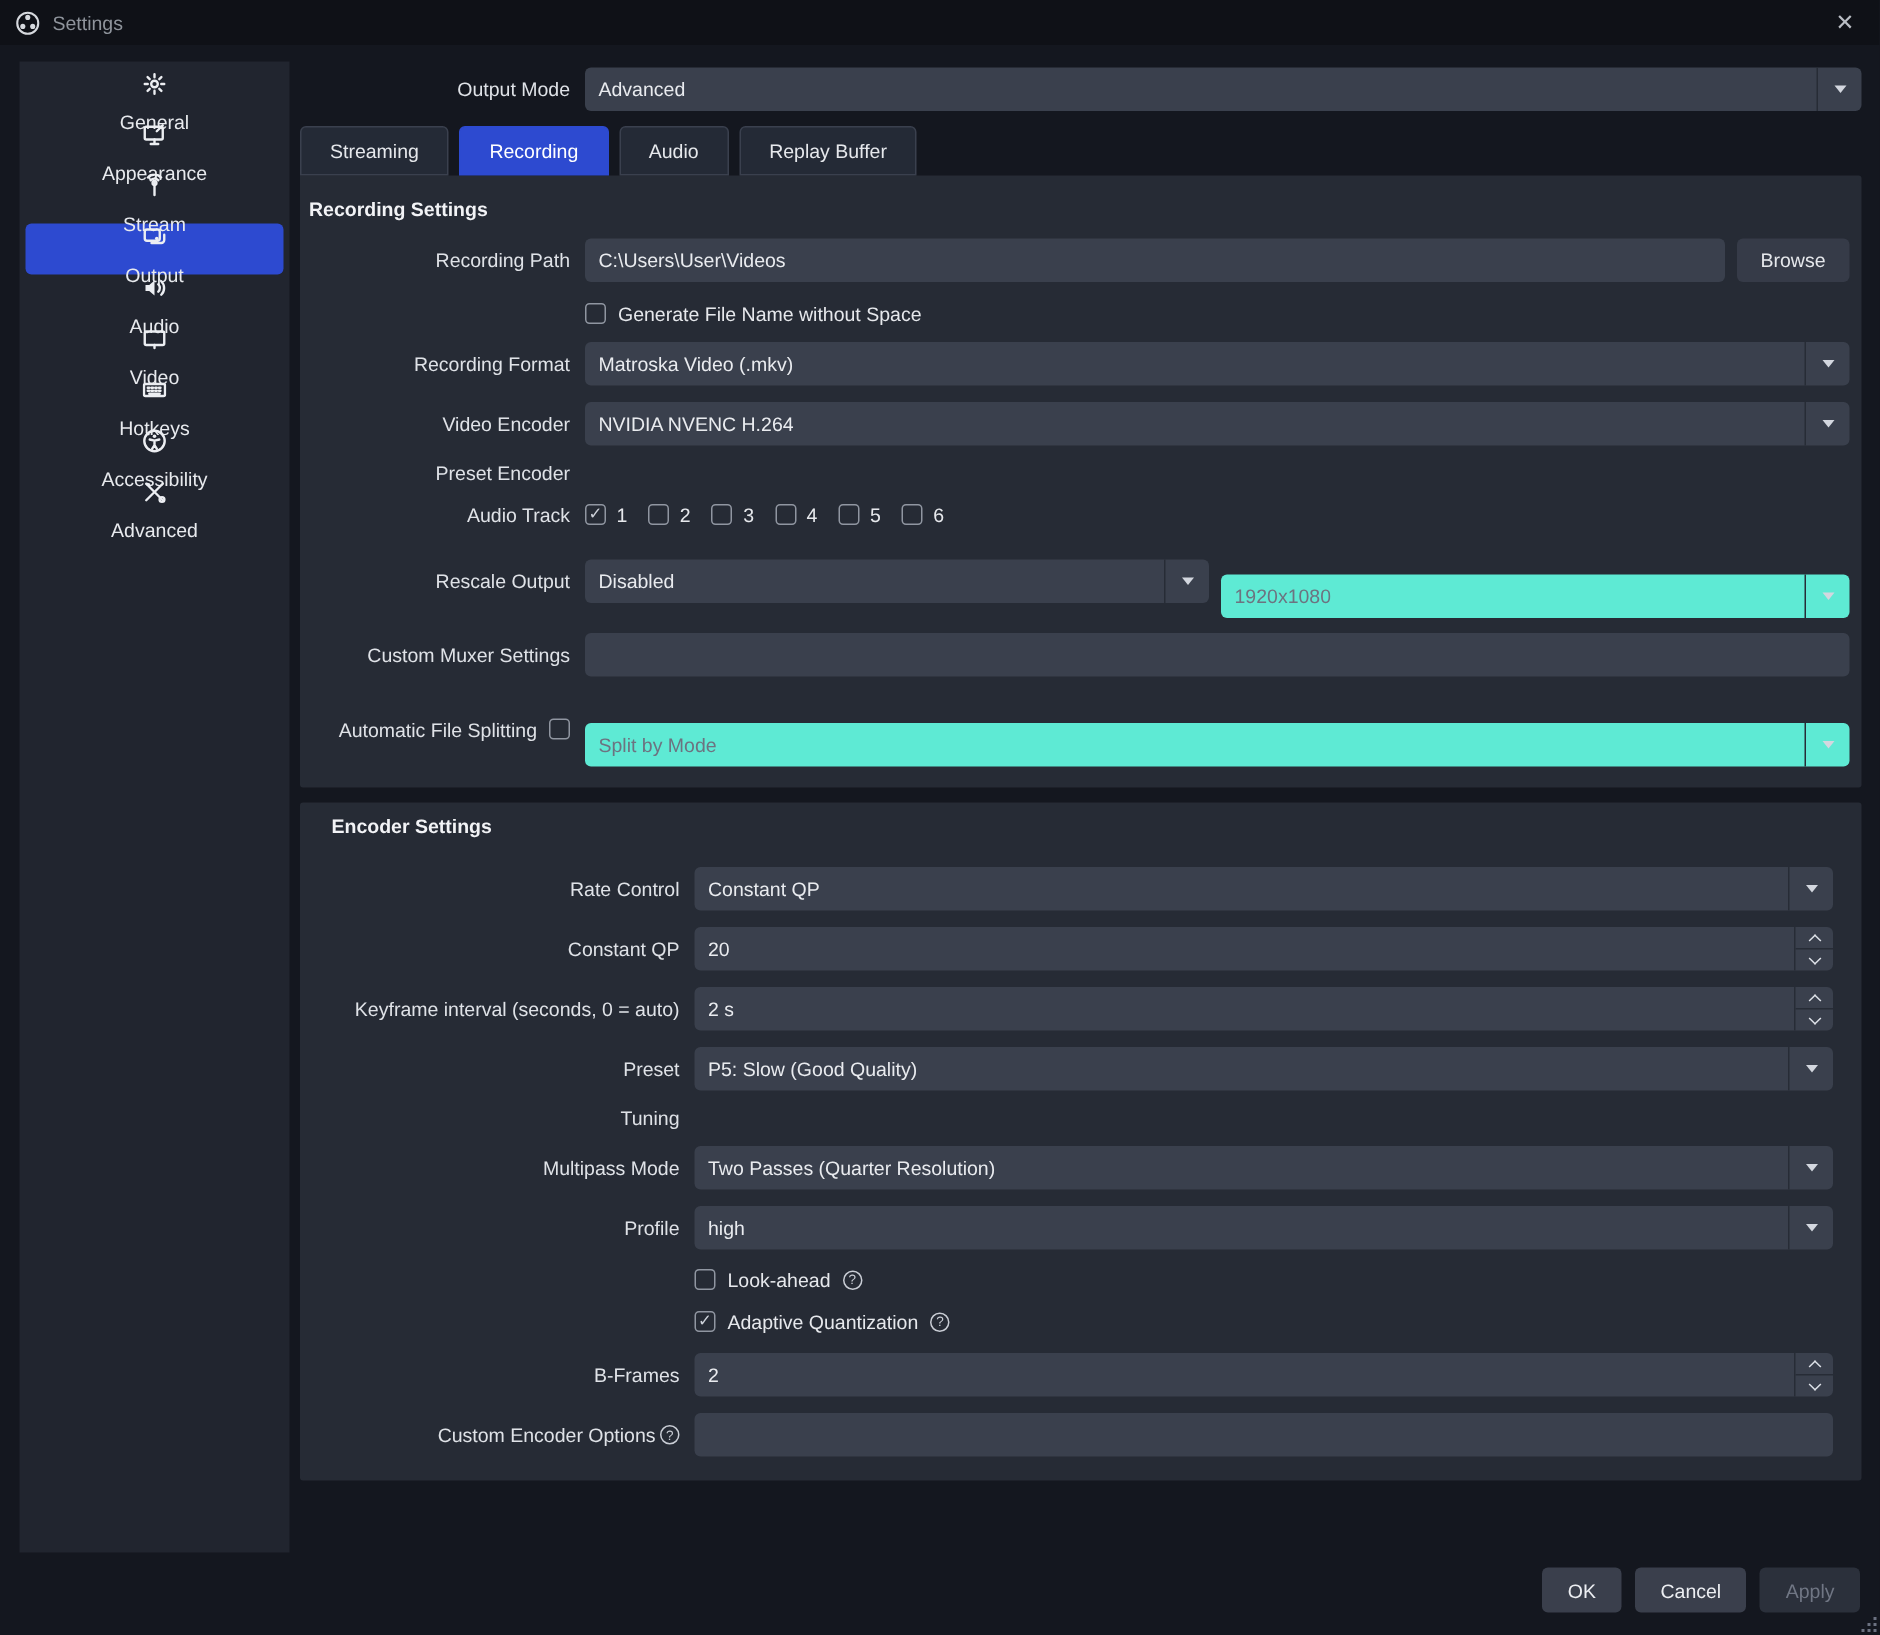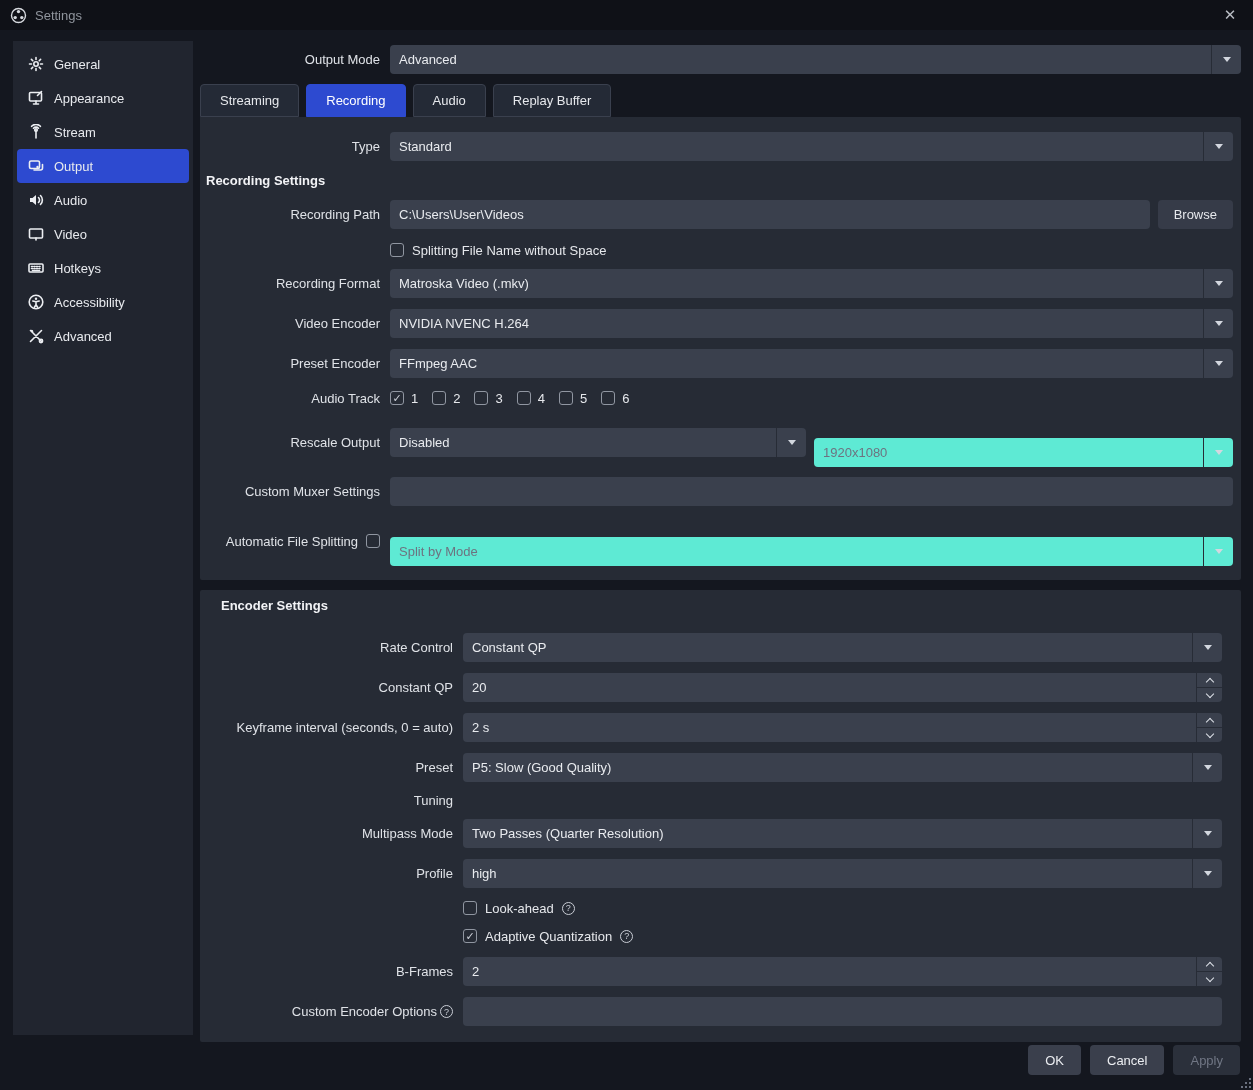--- a/index.html
+++ b/index.html
@@ -18,7 +18,7 @@
   .titlebar .close{margin-left:auto;color:#b9bdc4;font-size:15px;width:26px;height:26px;display:flex;align-items:center;justify-content:center;cursor:default;}
   
   .sidebar{position:absolute;left:13px;top:41px;width:180px;bottom:55px;background:#21252f;padding:6px 4px;}
-  .side-item{height:34px;display:flex;align-items:center;gap:10px;padding:0 10px;border-radius:4px;color:#e8eaee;}
+  .side-item{height:34px;display:flex;align-items:center;gap:10px;padding:0 10px;border-radius:4px;color:#e8eaee;flex-direction:column;}
   .side-item .ic{width:17px;height:17px;display:flex;align-items:center;justify-content:center;flex:0 0 17px;}
   .side-item.sel{background:#2d4ad0;}
   .side-item svg{stroke:#eceef2;fill:none;stroke-width:1.6;stroke-linecap:round;stroke-linejoin:round;}

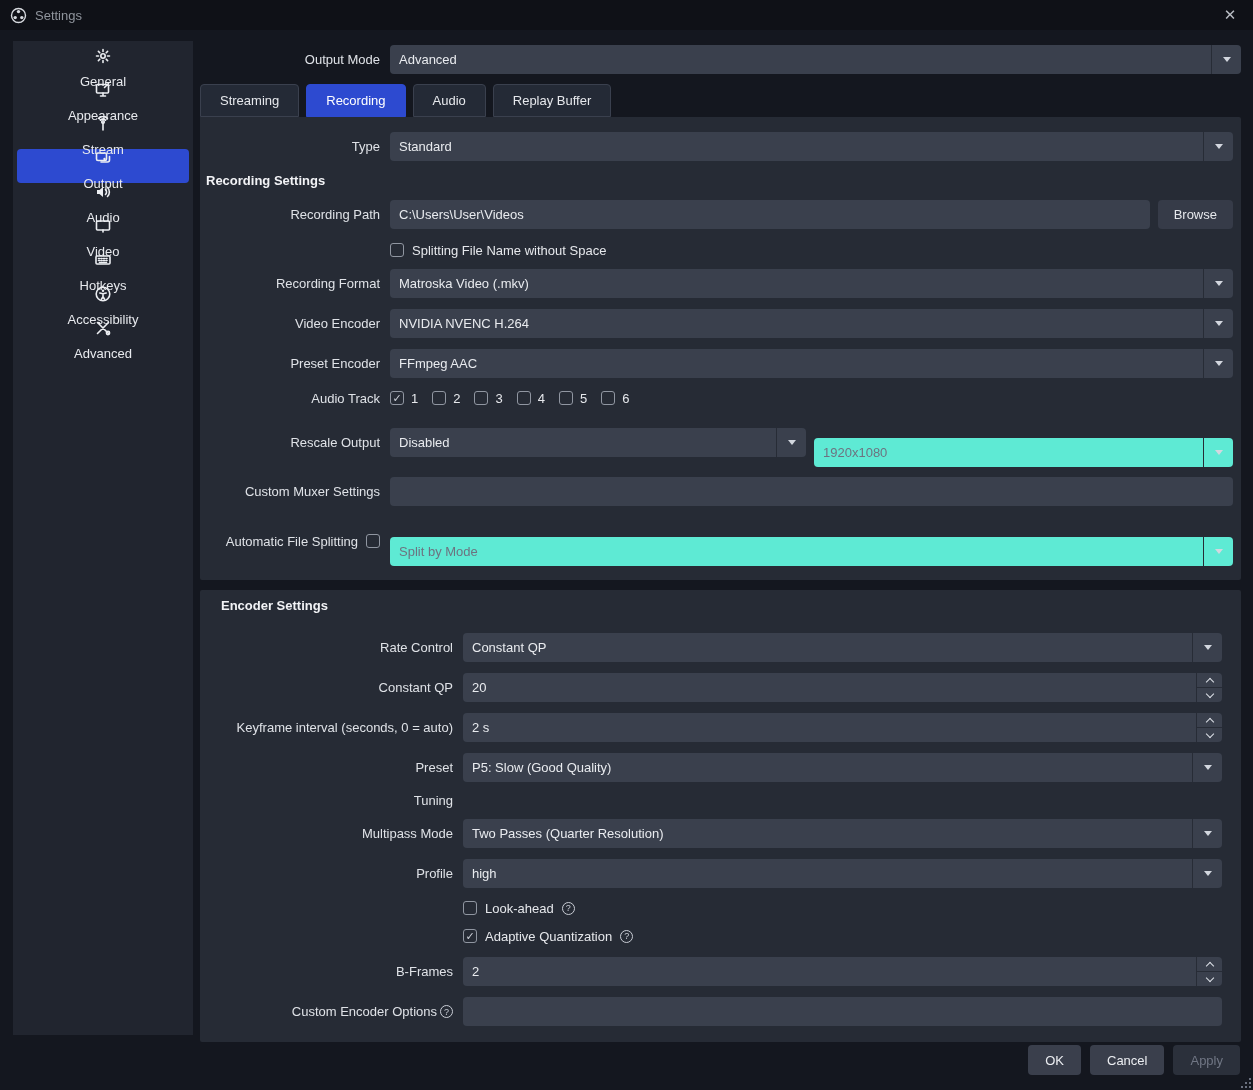--- a/index.html
+++ b/index.html
@@ -192,15 +192,6 @@
 
   <div class="panel panel1">
 
-    <div class="row mb12">
-      <span class="lbl">Type</span>
-      <div class="field grow">
-        <span class="val">Standard</span>
-        <span class="dd-btn">
-            <span class="tri"></span>
-          </span>
-      </div>
-    </div>
 
     <div class="sect-head mb12">Recording Settings</div>
 

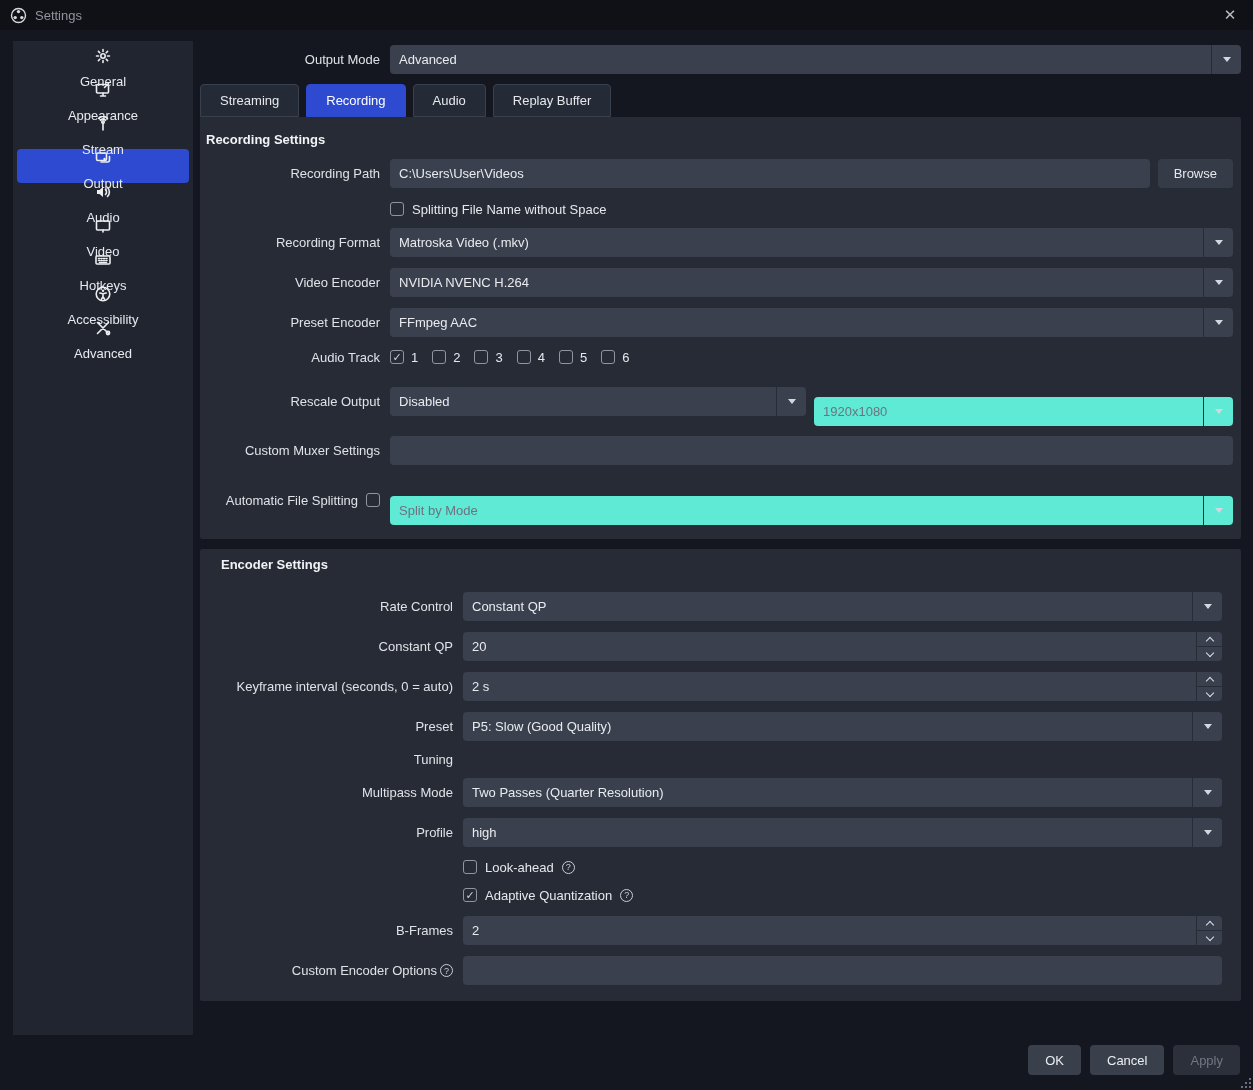--- a/index.html
+++ b/index.html
@@ -206,7 +206,7 @@
     <div class="row mb10" style="margin-left:190px;height:18px;">
       <span class="cb-row">
         <span class="cb"></span>
-        <span>Splitting File Name without Space</span>
+        <span>Generate File Name without Space</span>
       </span>
     </div>
 

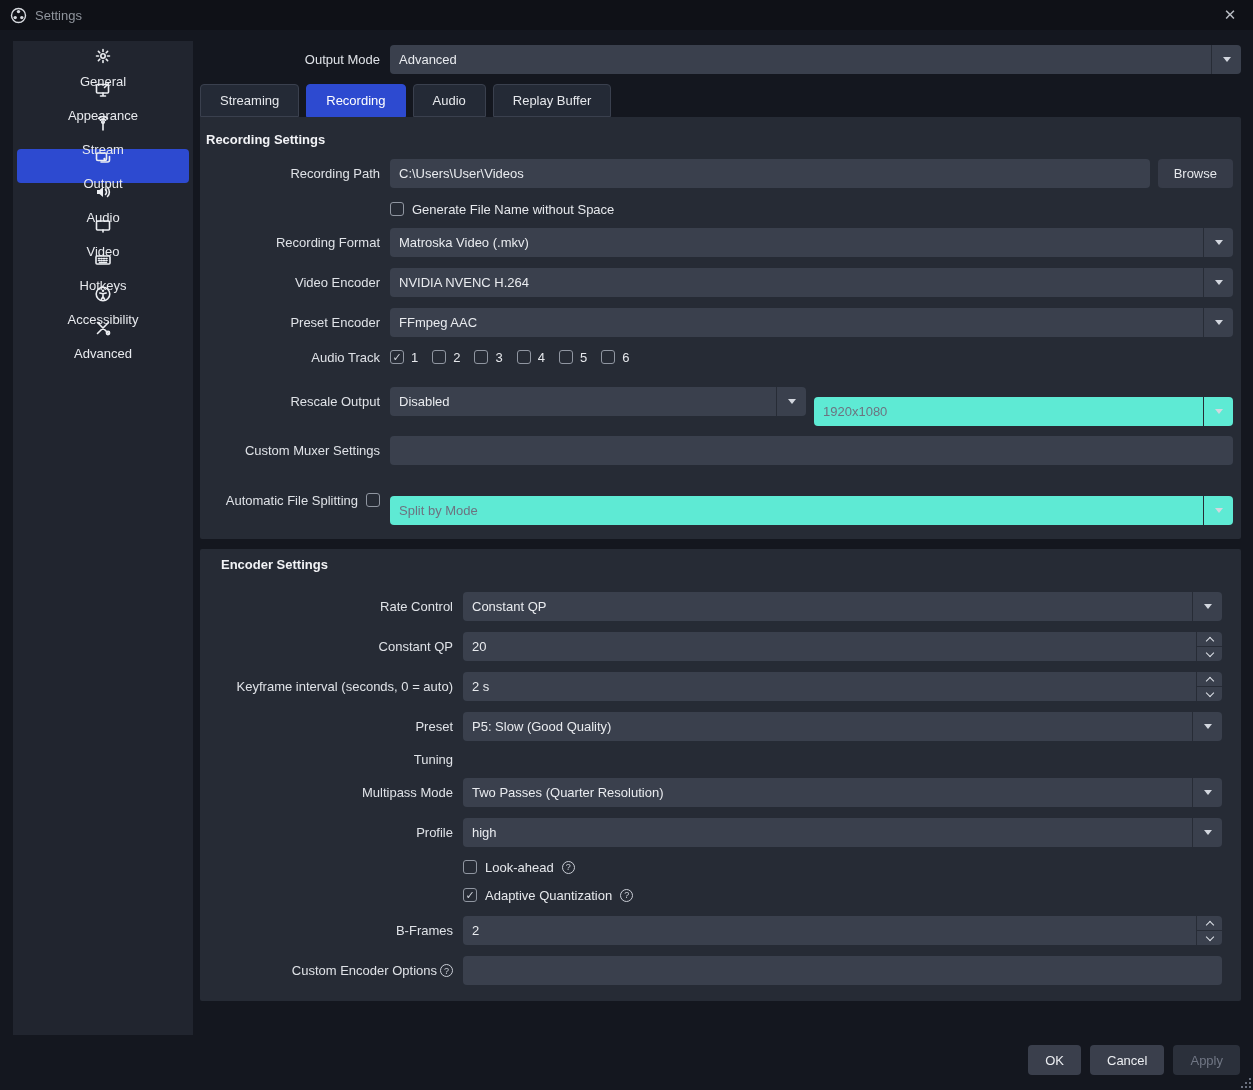--- a/index.html
+++ b/index.html
@@ -232,12 +232,6 @@
 
     <div class="row mb11">
       <span class="lbl">Preset Encoder</span>
-      <div class="field grow">
-        <span class="val">FFmpeg AAC</span>
-        <span class="dd-btn">
-            <span class="tri"></span>
-          </span>
-      </div>
     </div>
 
     <div class="row mb10" style="height:18px;">

